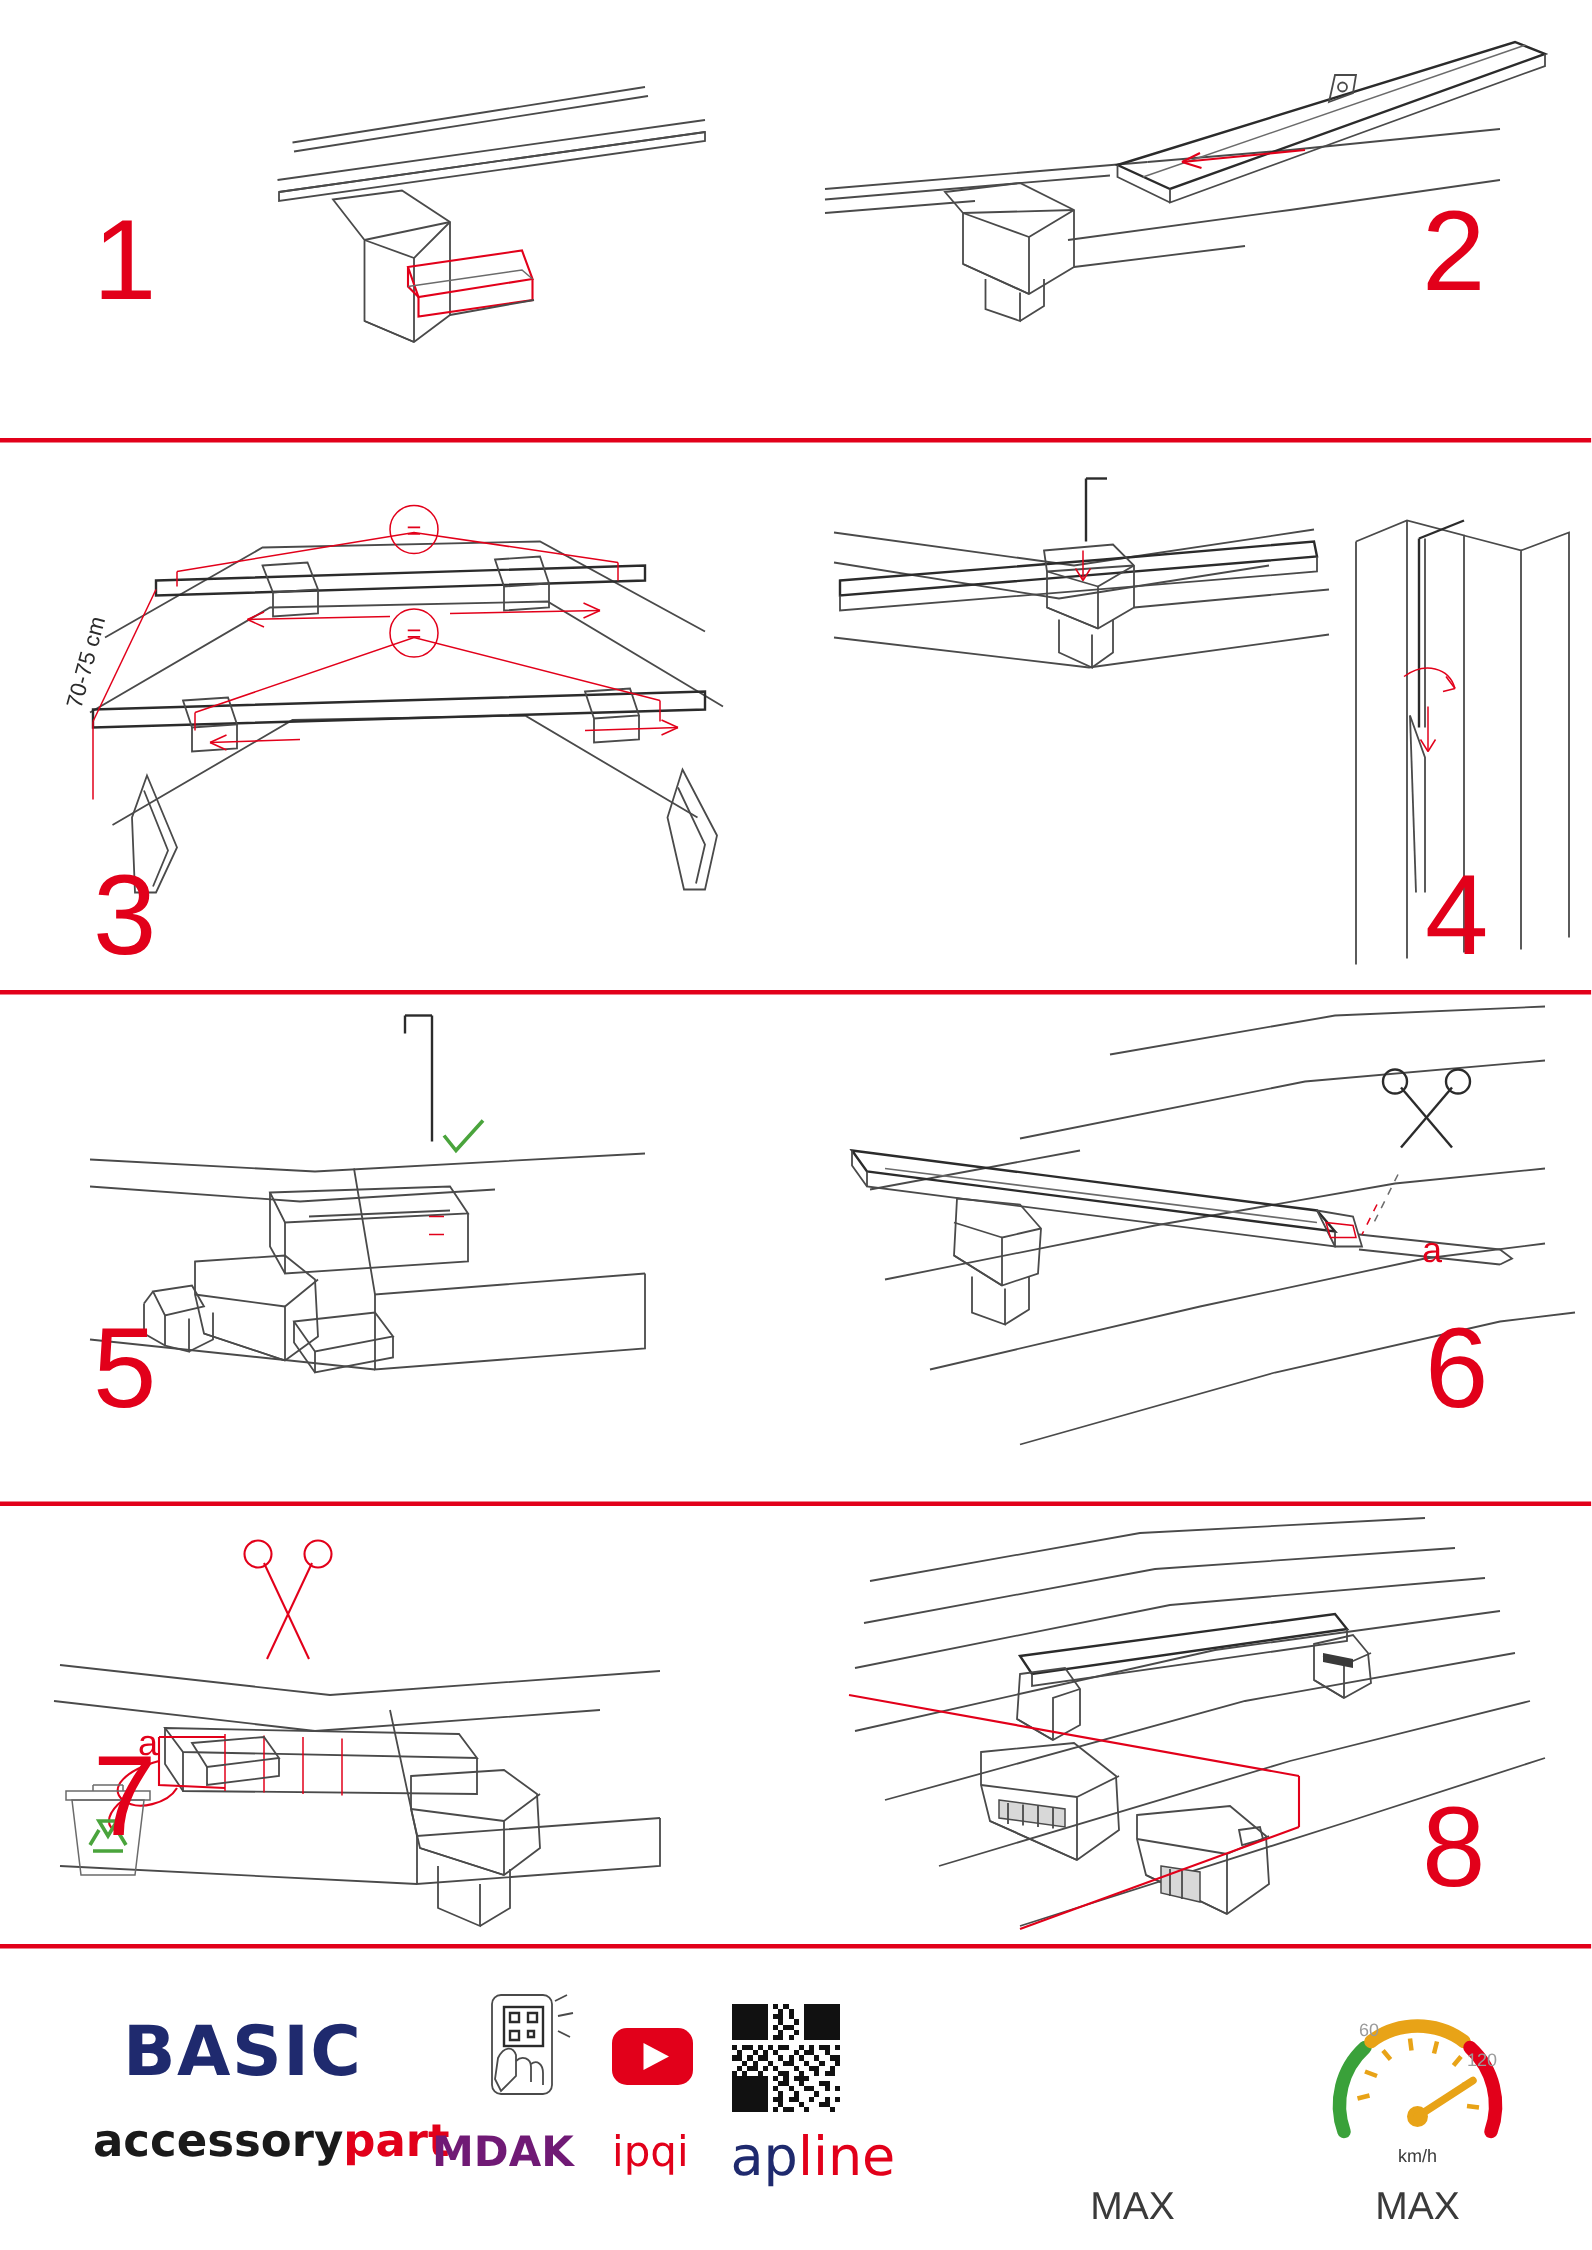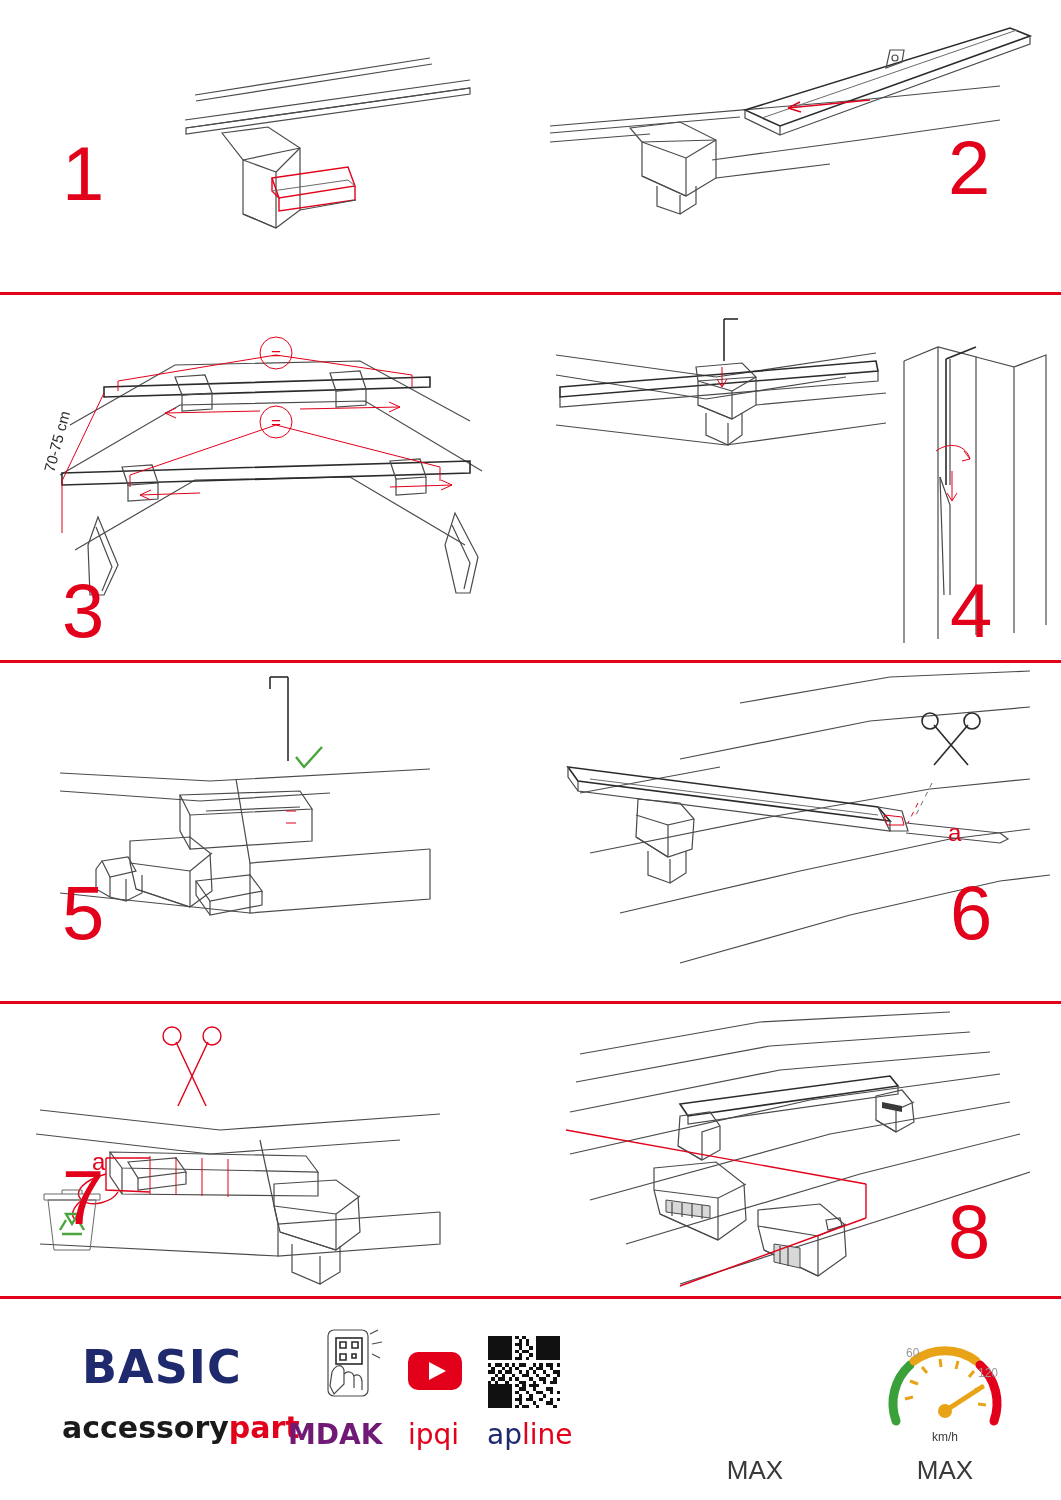--- a/index.html
+++ b/index.html
@@ -84,7 +84,7 @@
     position: absolute;
     left: 487px; top: 118px;
     font-family: "DejaVu Sans", sans-serif;
-    font-size: 28px;
+    font-size: 36px;
     color: #1f2a6e;
   }
   .brand-apline .li { color: #e2001a; }

